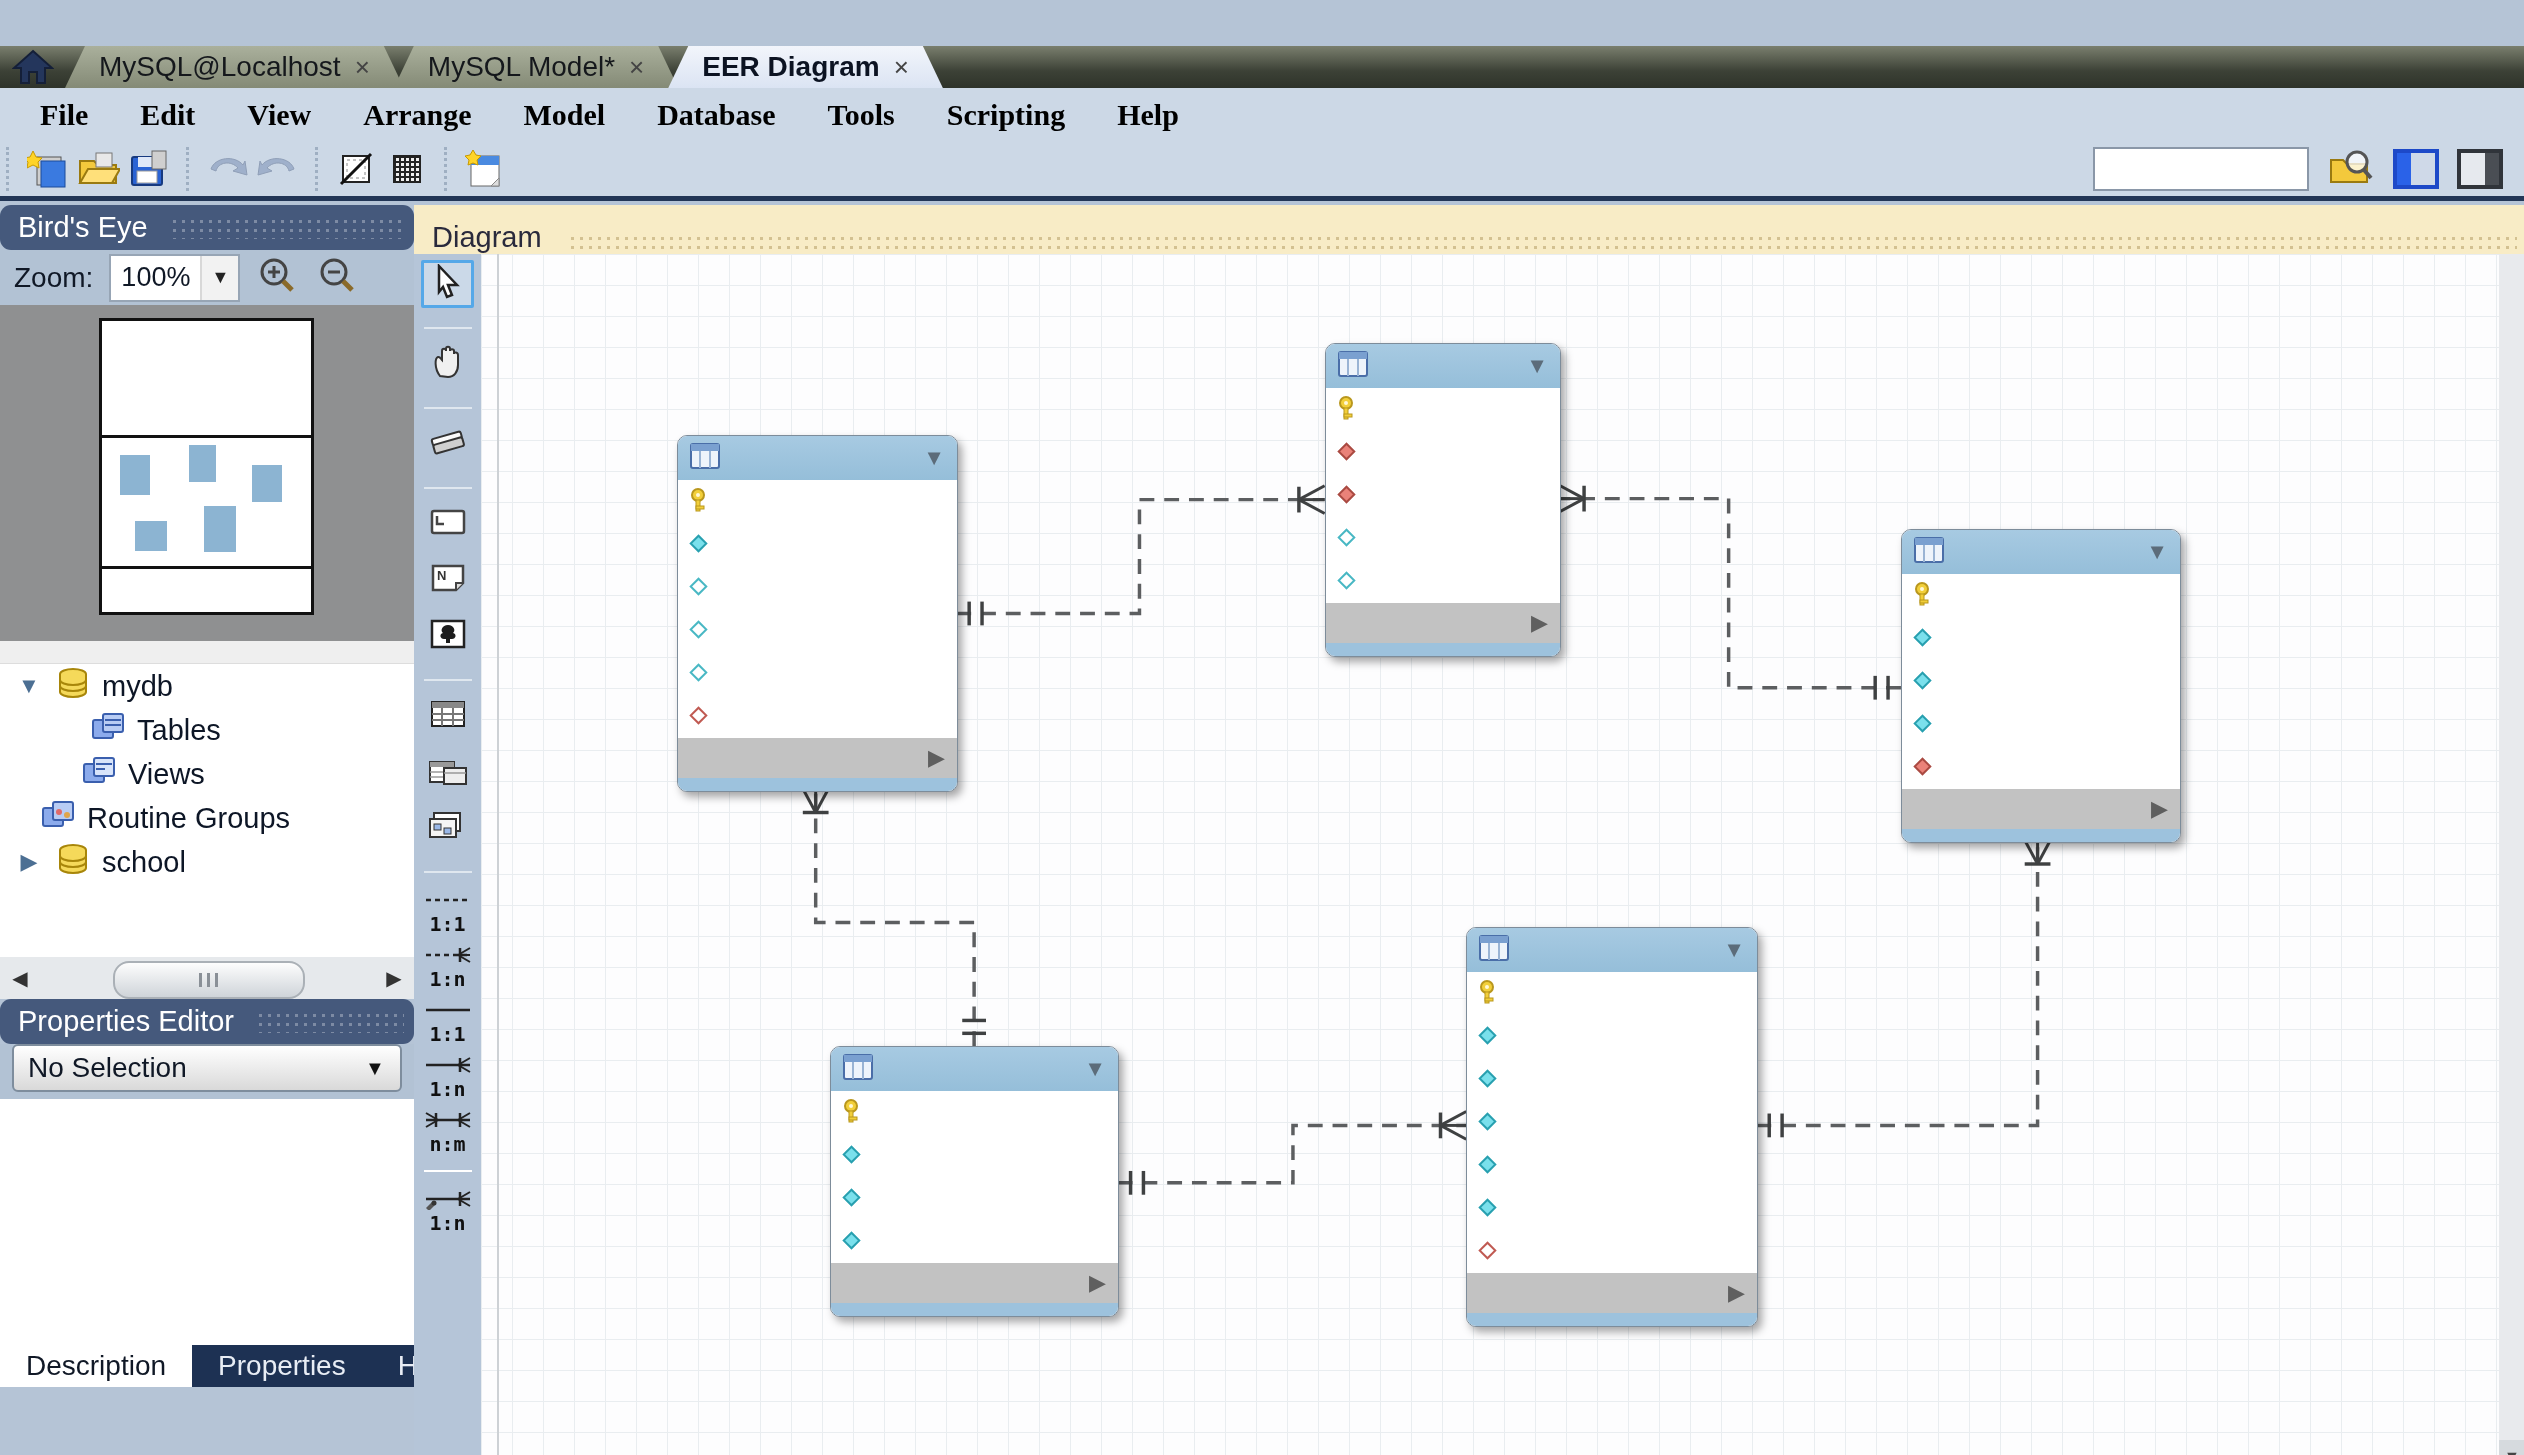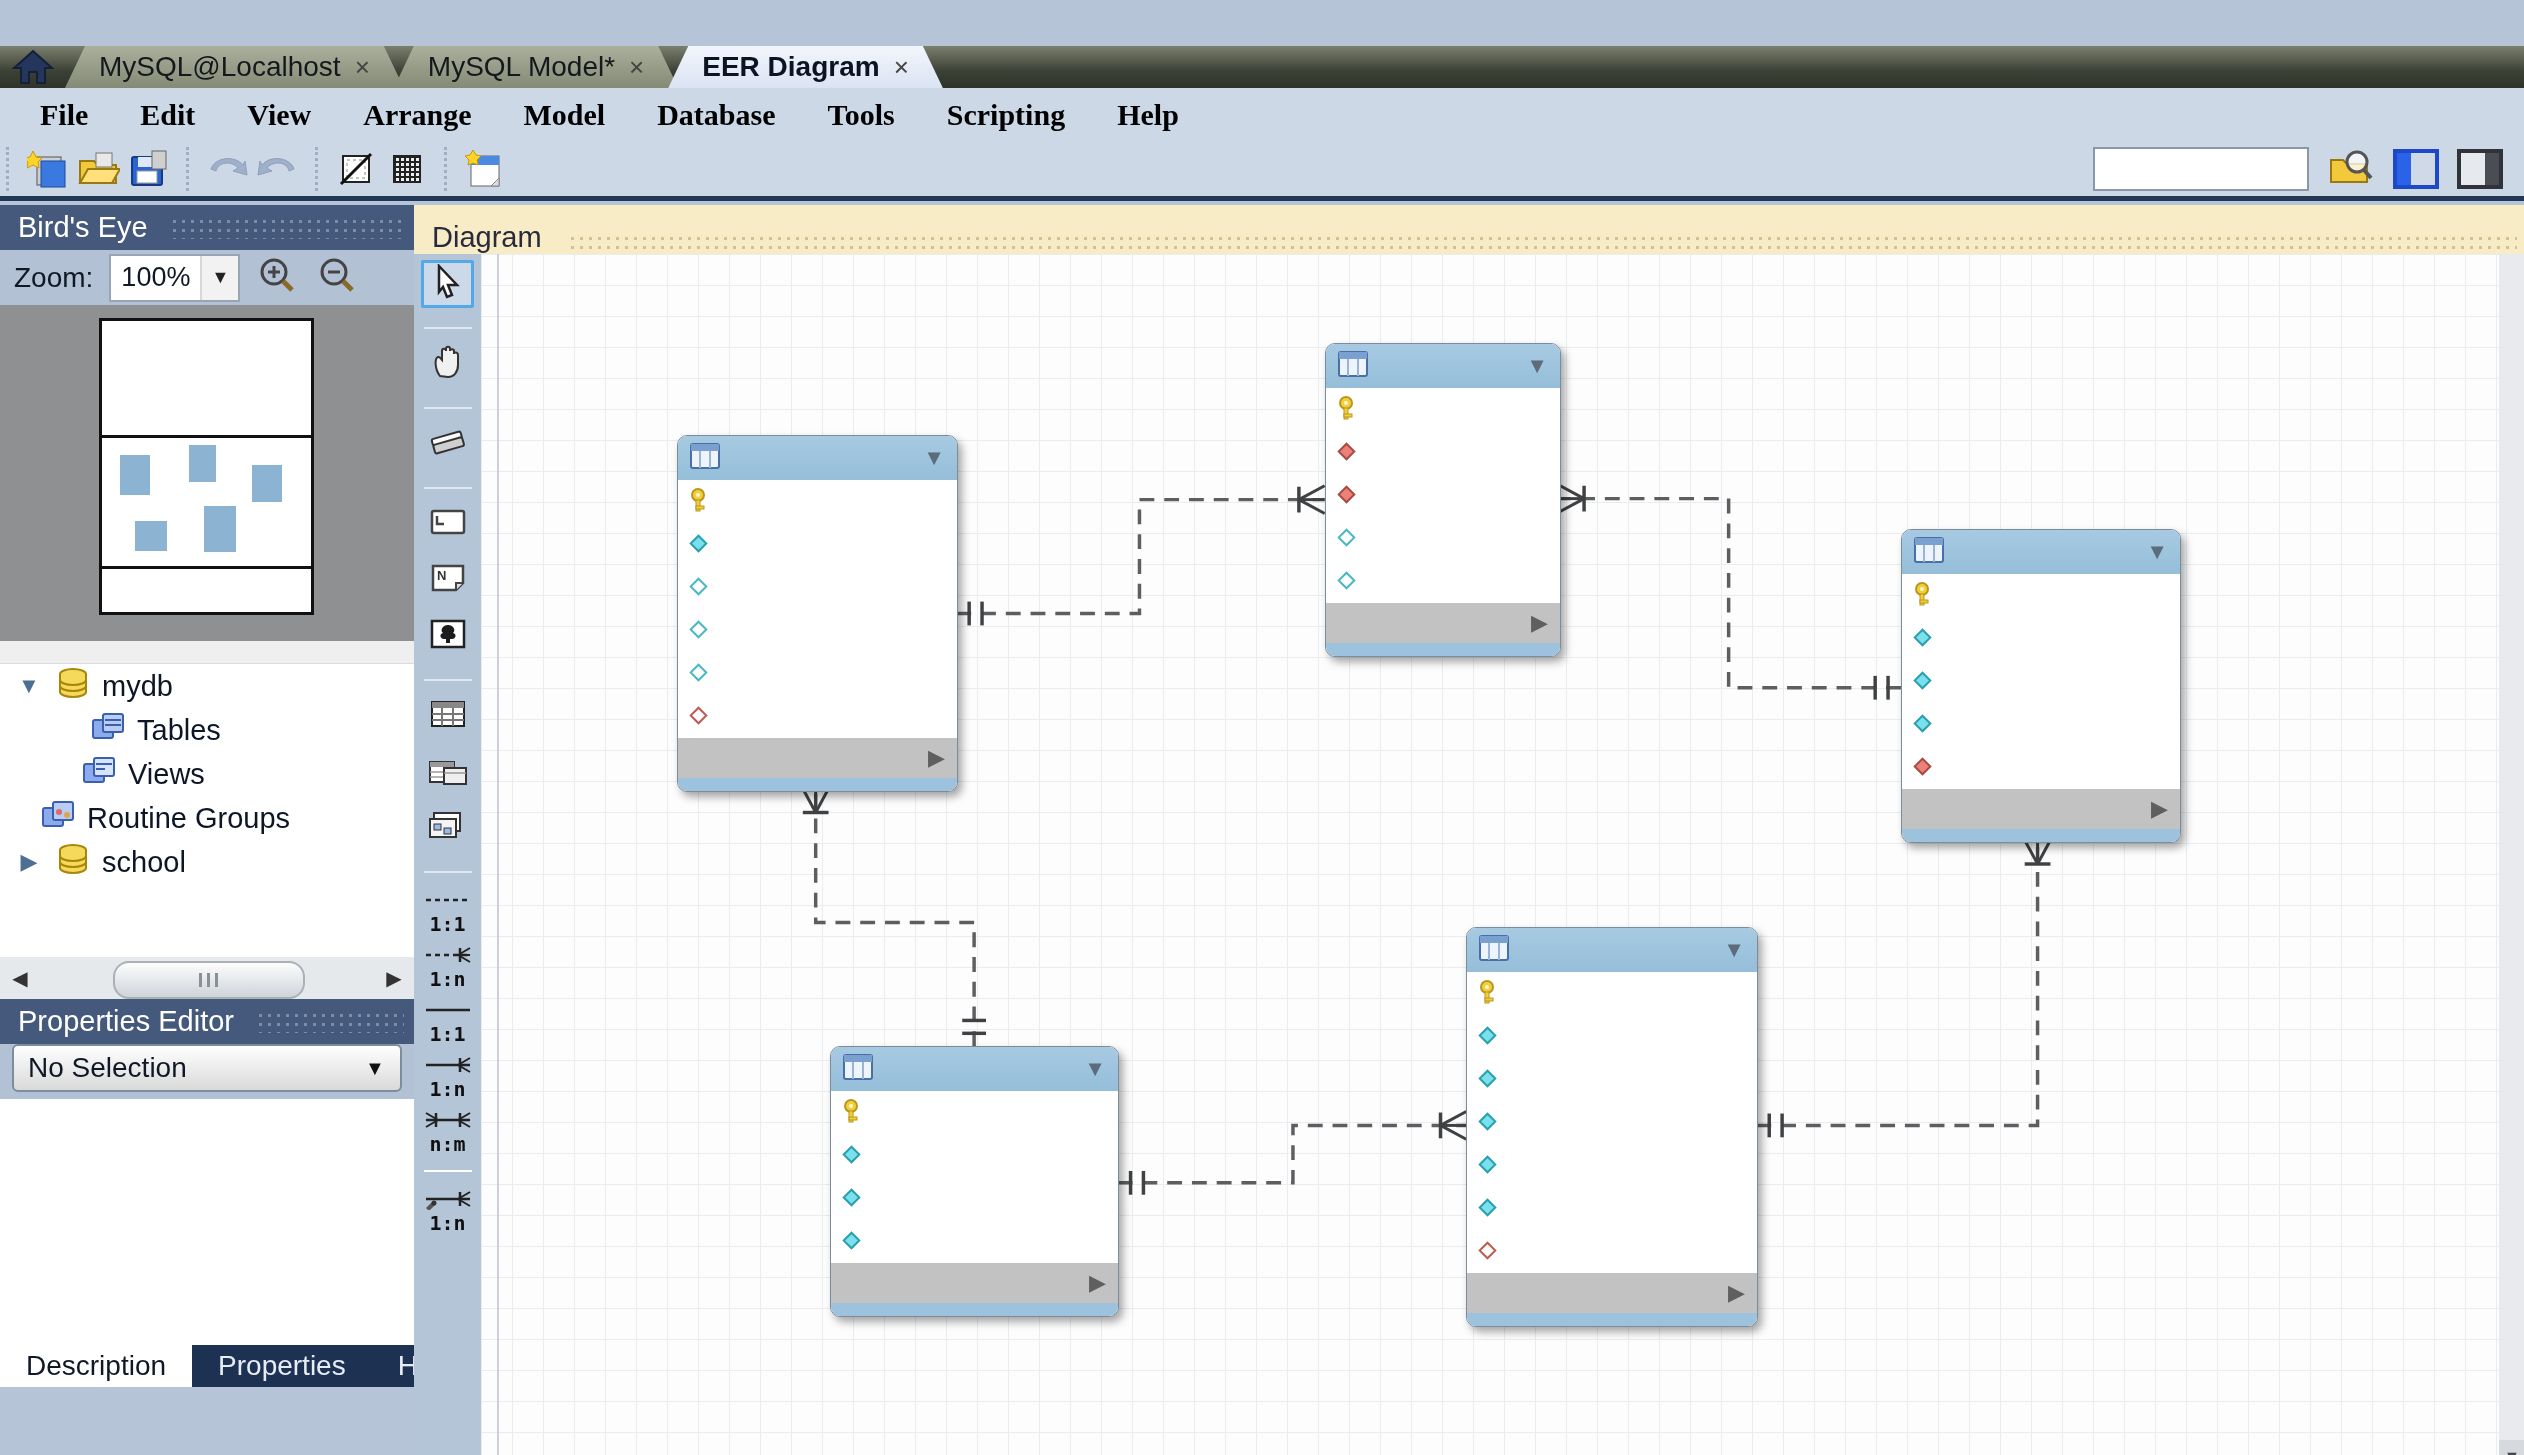--- a/index.html
+++ b/index.html
@@ -40,7 +40,7 @@
   #content{position:absolute;left:0;top:159px;width:2525px;height:1268px;}
   #sidebar{position:absolute;left:0;top:0;width:414px;height:1268px;background:#b5c4d6;}
   .sec-header{height:45px;background:#45597c;color:#fff;font-size:29px;display:flex;align-items:center;
-    padding-left:18px;gap:22px;}
+    padding-left:18px;gap:22px;border-radius:11px;}
   .sec-header .dots{flex:1;height:22px;margin-right:10px;
     background-image:radial-gradient(rgba(255,255,255,.30) 24%,transparent 25%);background-size:9px 9px;}
 

